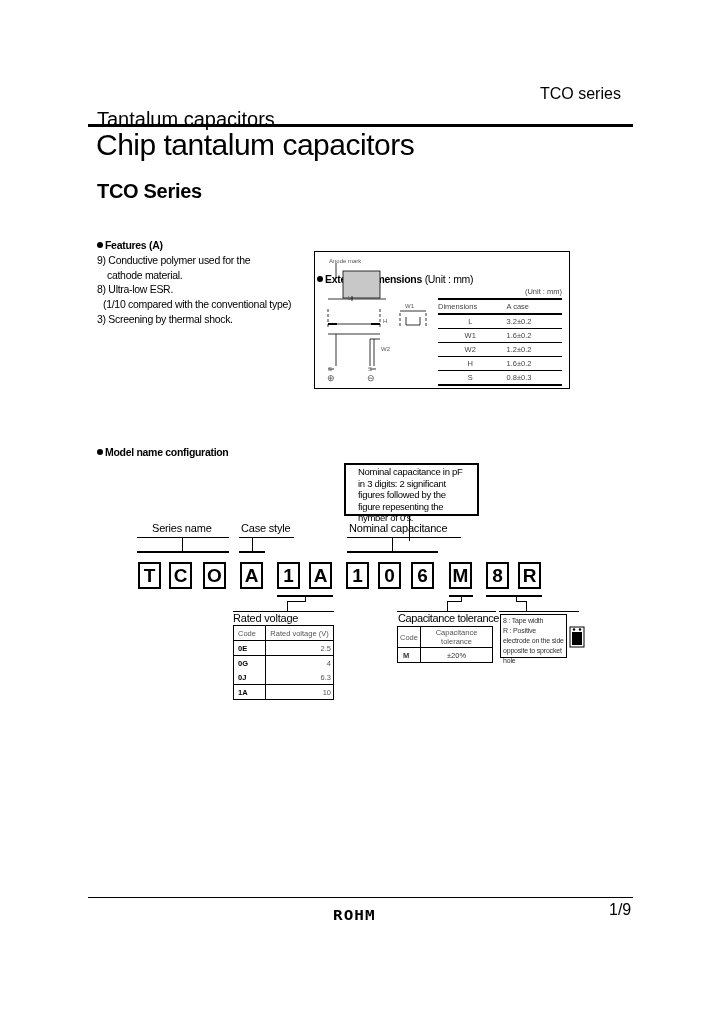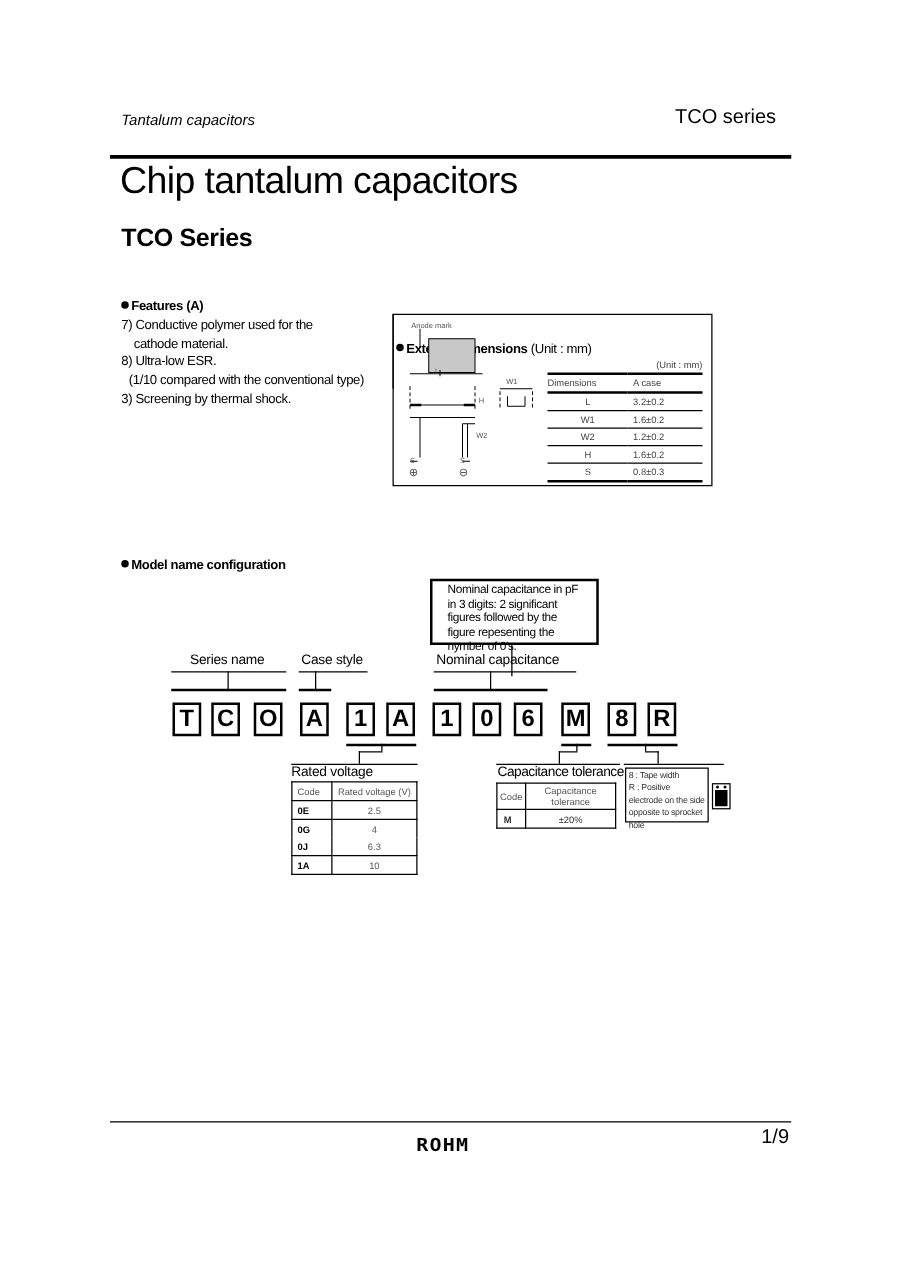--- a/index.html
+++ b/index.html
@@ -7,7 +7,7 @@
          font-family:"Liberation Sans", sans-serif; color:#000; }
   .abs { position:absolute; }
   .hdr-right { left:540px; top:85px; font-size:16px; }
-  .hdr-left { left:97px; top:89px; font-size:12px;font-style:italic; }
+  .hdr-left { left:97px; top:108px; font-size:20px; }
   .hdr-rule { left:88px; top:124px; width:545px; height:3px; background:#000; }
   .title { left:96px; top:128px; font-size:30px; letter-spacing:-0.5px; }
   .subtitle { left:97px; top:180px; font-size:20px; font-weight:bold; letter-spacing:-0.3px; }

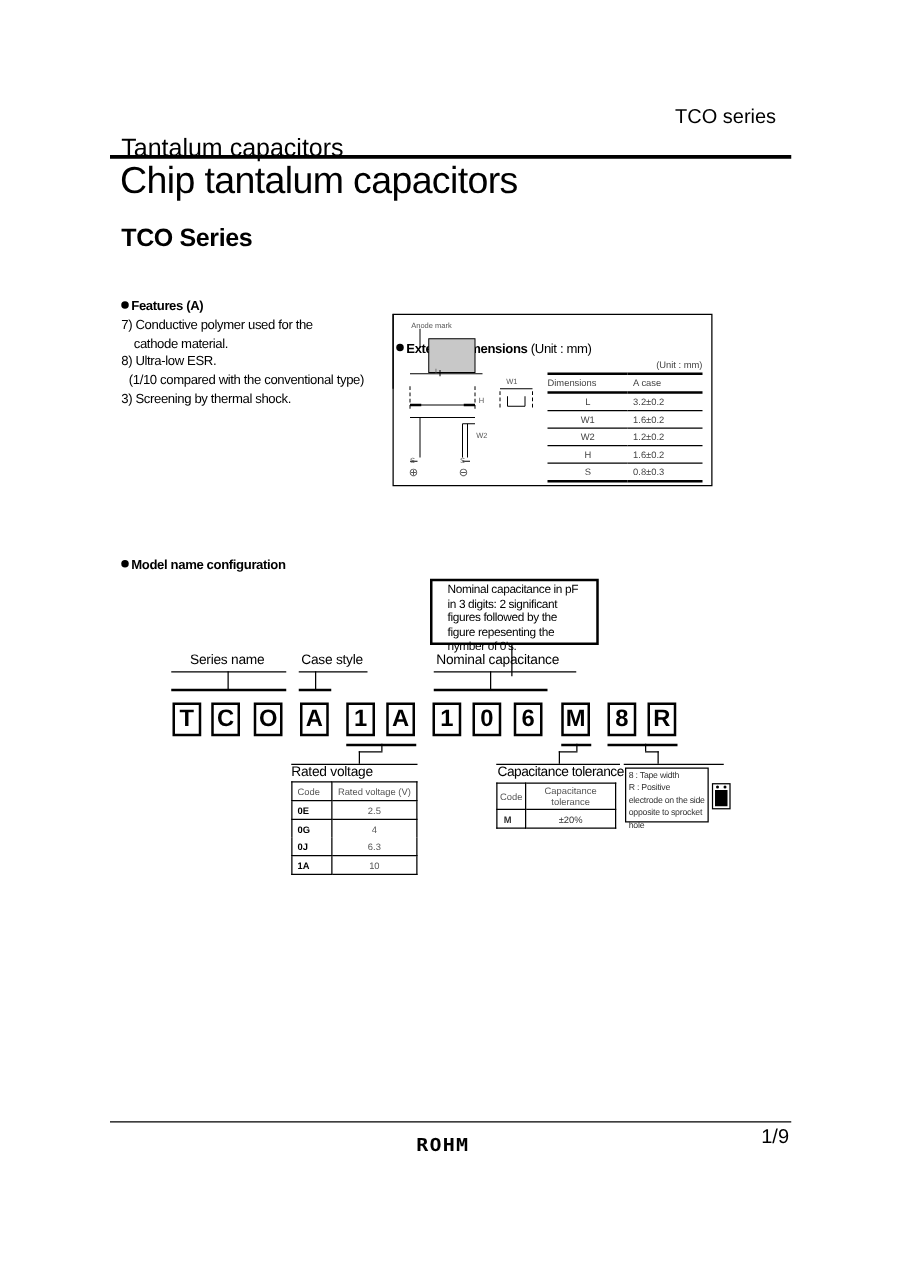--- a/index.html
+++ b/index.html
@@ -59,7 +59,7 @@
 
 <div class="abs features">
   <div class="sec-head"><span class="bullet"></span><span>Features (A)</span></div>
-  <div>7) Conductive polymer used for the</div>
+  <div>9) Conductive polymer used for the</div>
   <div class="ind">cathode material.</div>
   <div>8) Ultra-low ESR.</div>
   <div class="ind" style="padding-left:6px">(1/10 compared with the conventional type)</div>

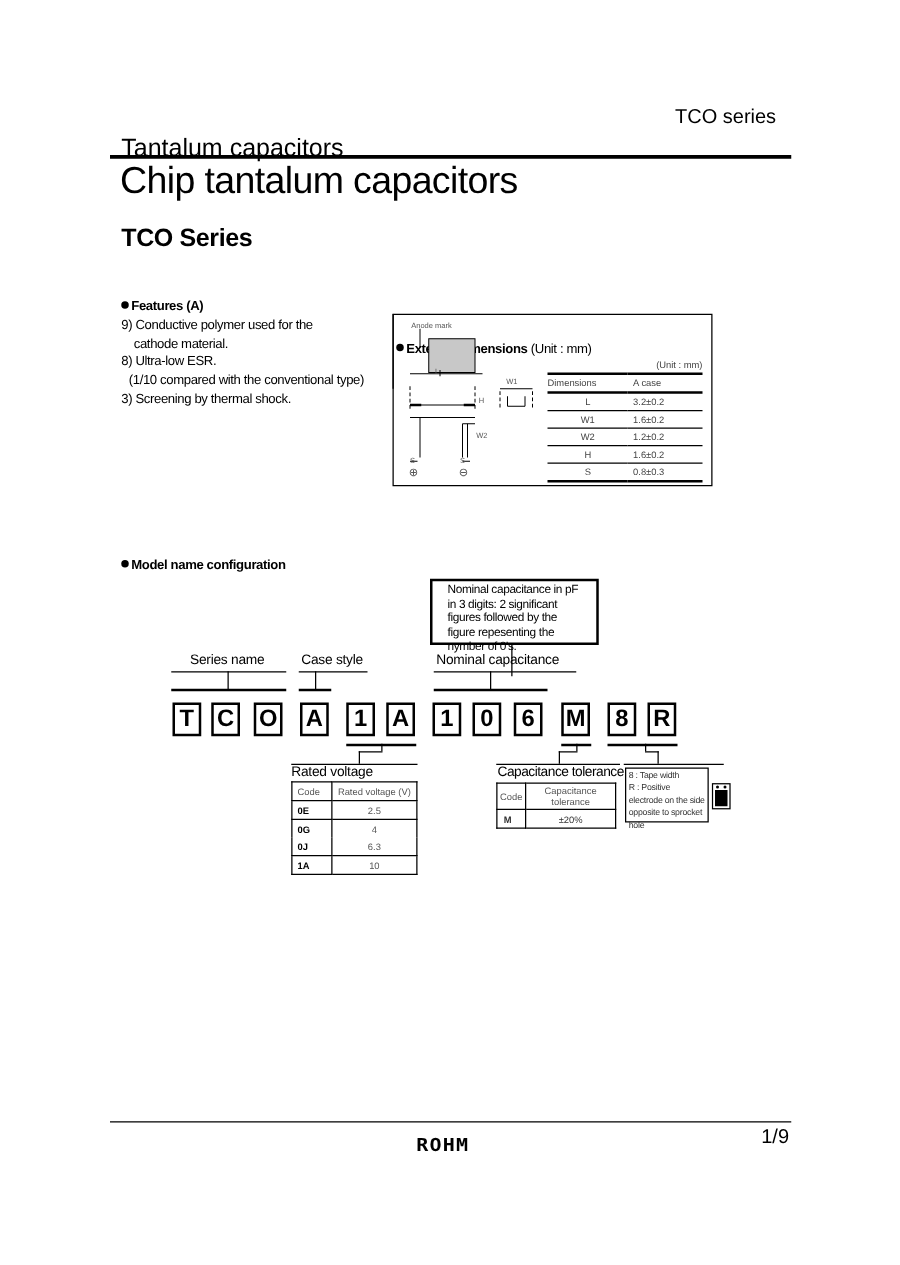--- a/index.html
+++ b/index.html
@@ -37,7 +37,7 @@
   .rv { left:233px; top:625px; width:101px; }
   .rv td, .rv th { height:12px; }
   .rv .code { width:25px; text-align:left; padding-left:4px; font-weight:bold; }
-  .rv .val { text-align:center; color:#555; }
+  .rv .val { text-align:right; color:#555; }
   .rv th { color:#555; }
   .ct { left:397px; top:626px; width:96px; }
   .ct td, .ct th { height:12px; }

